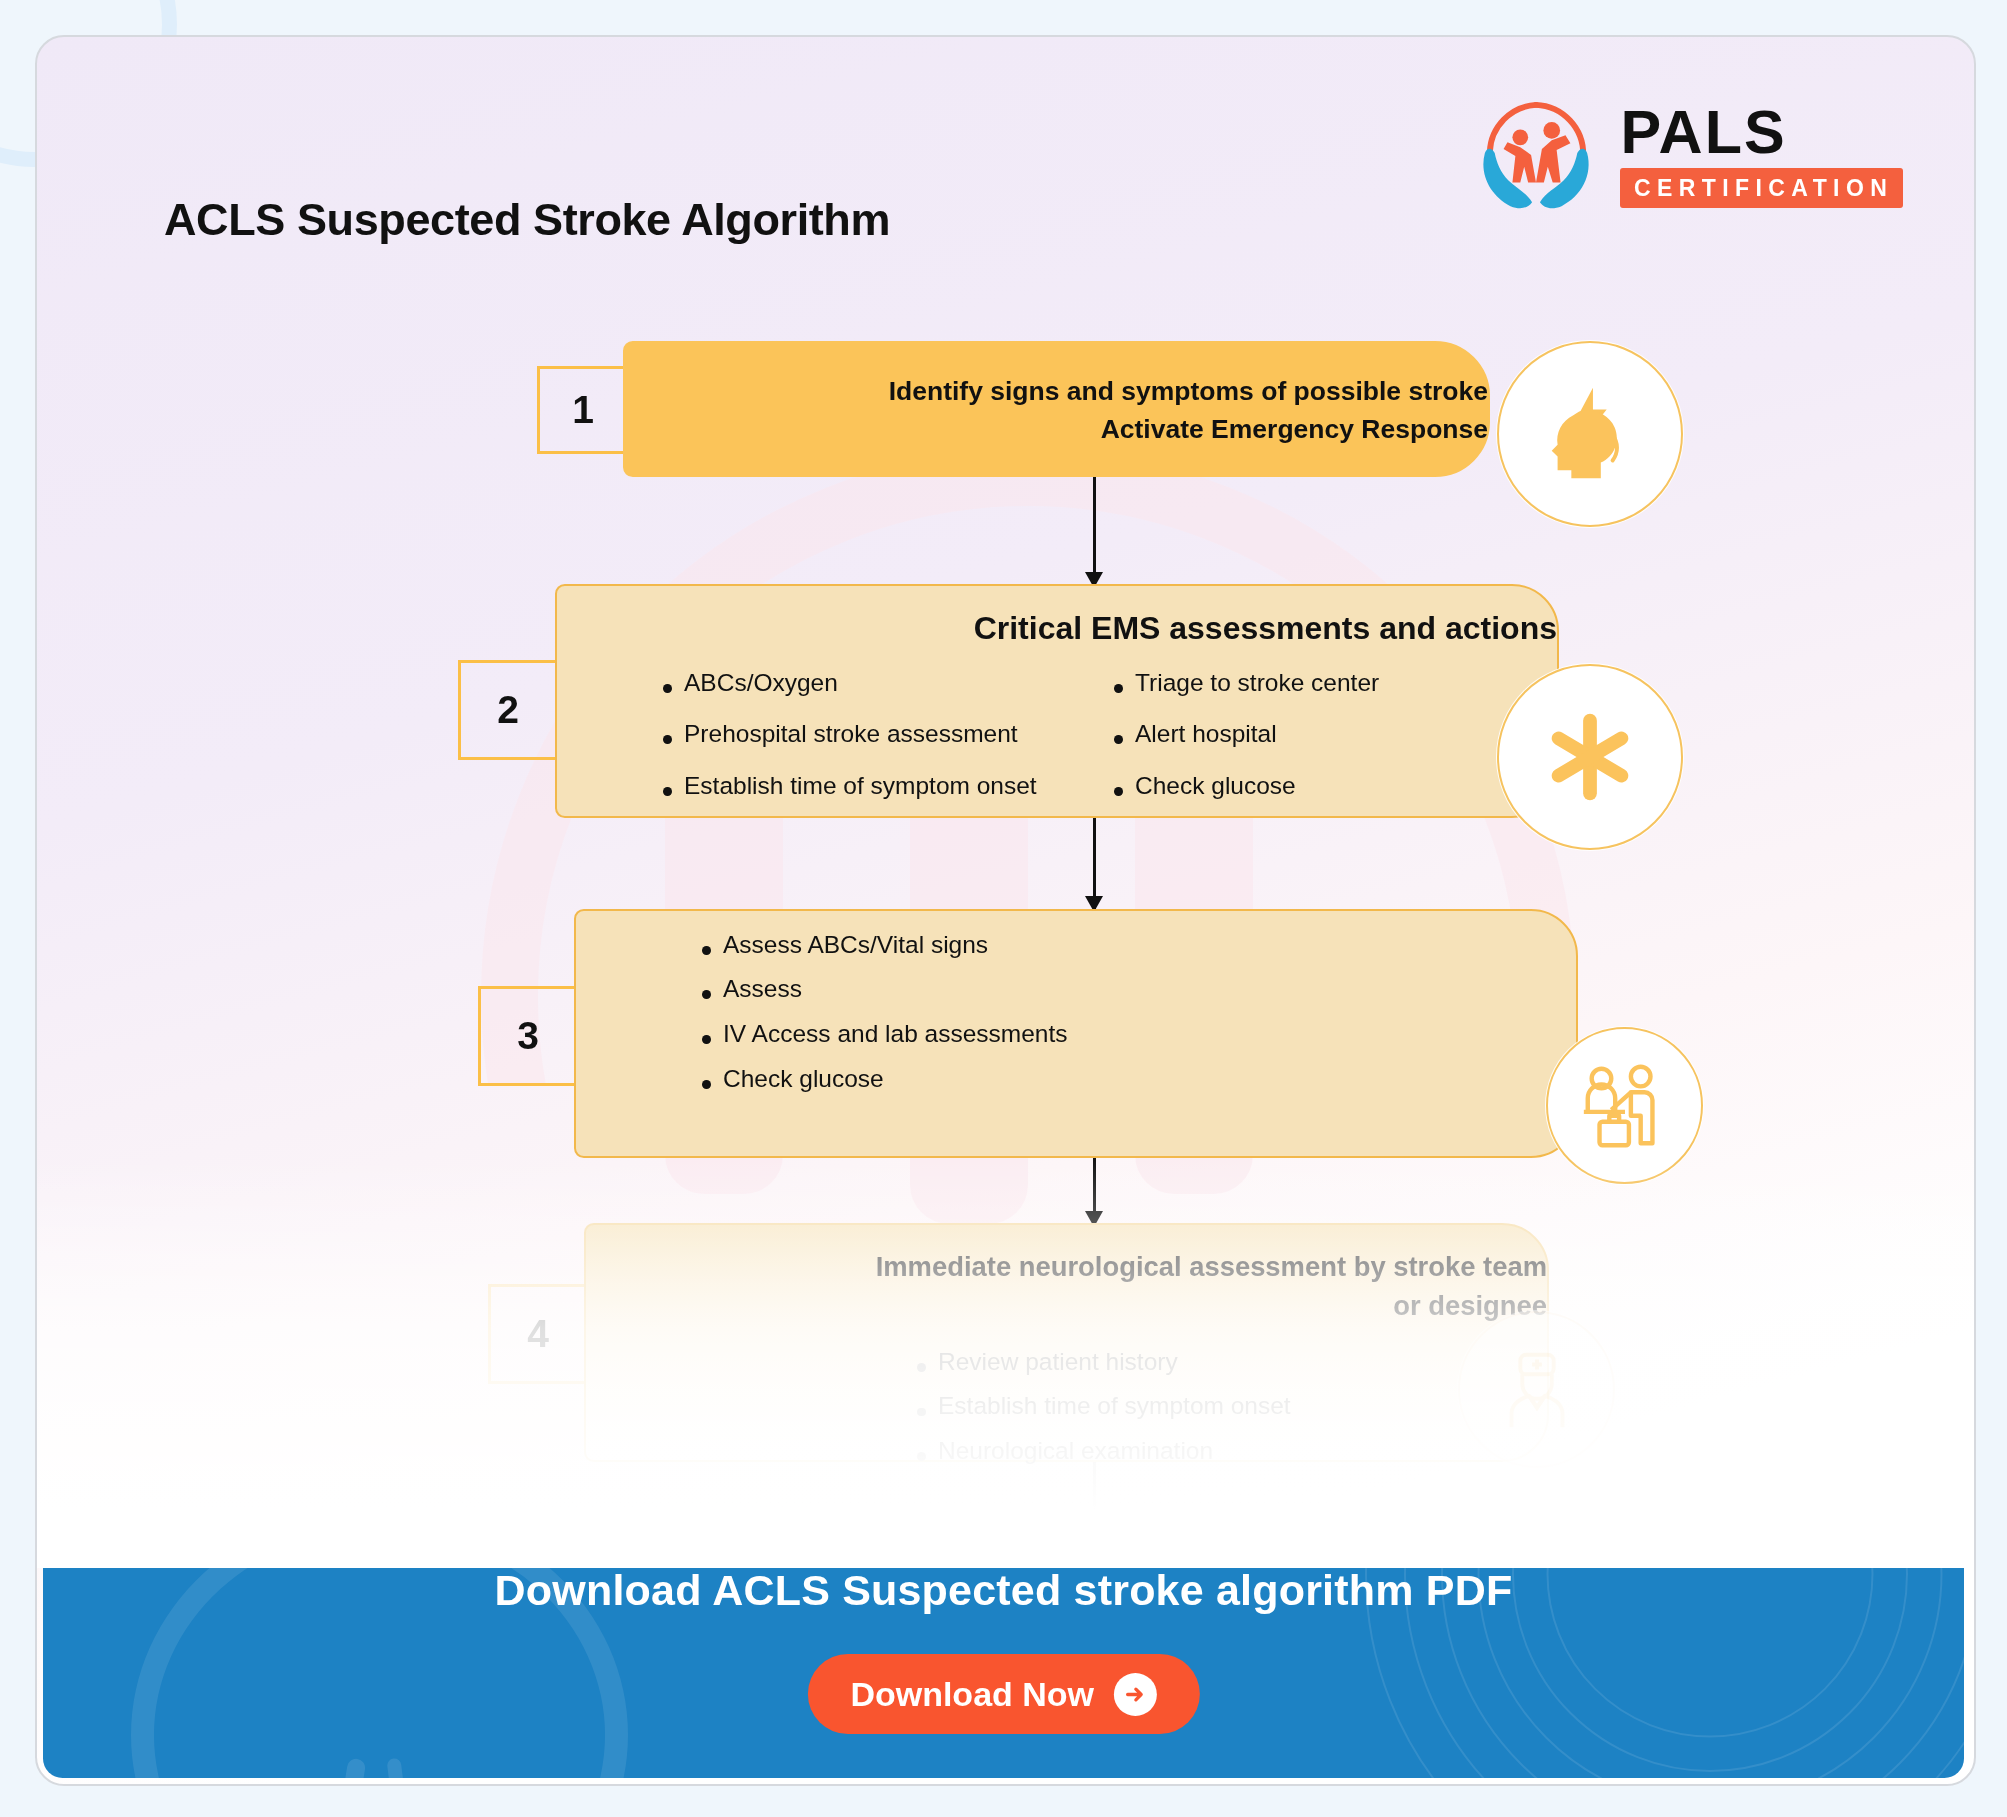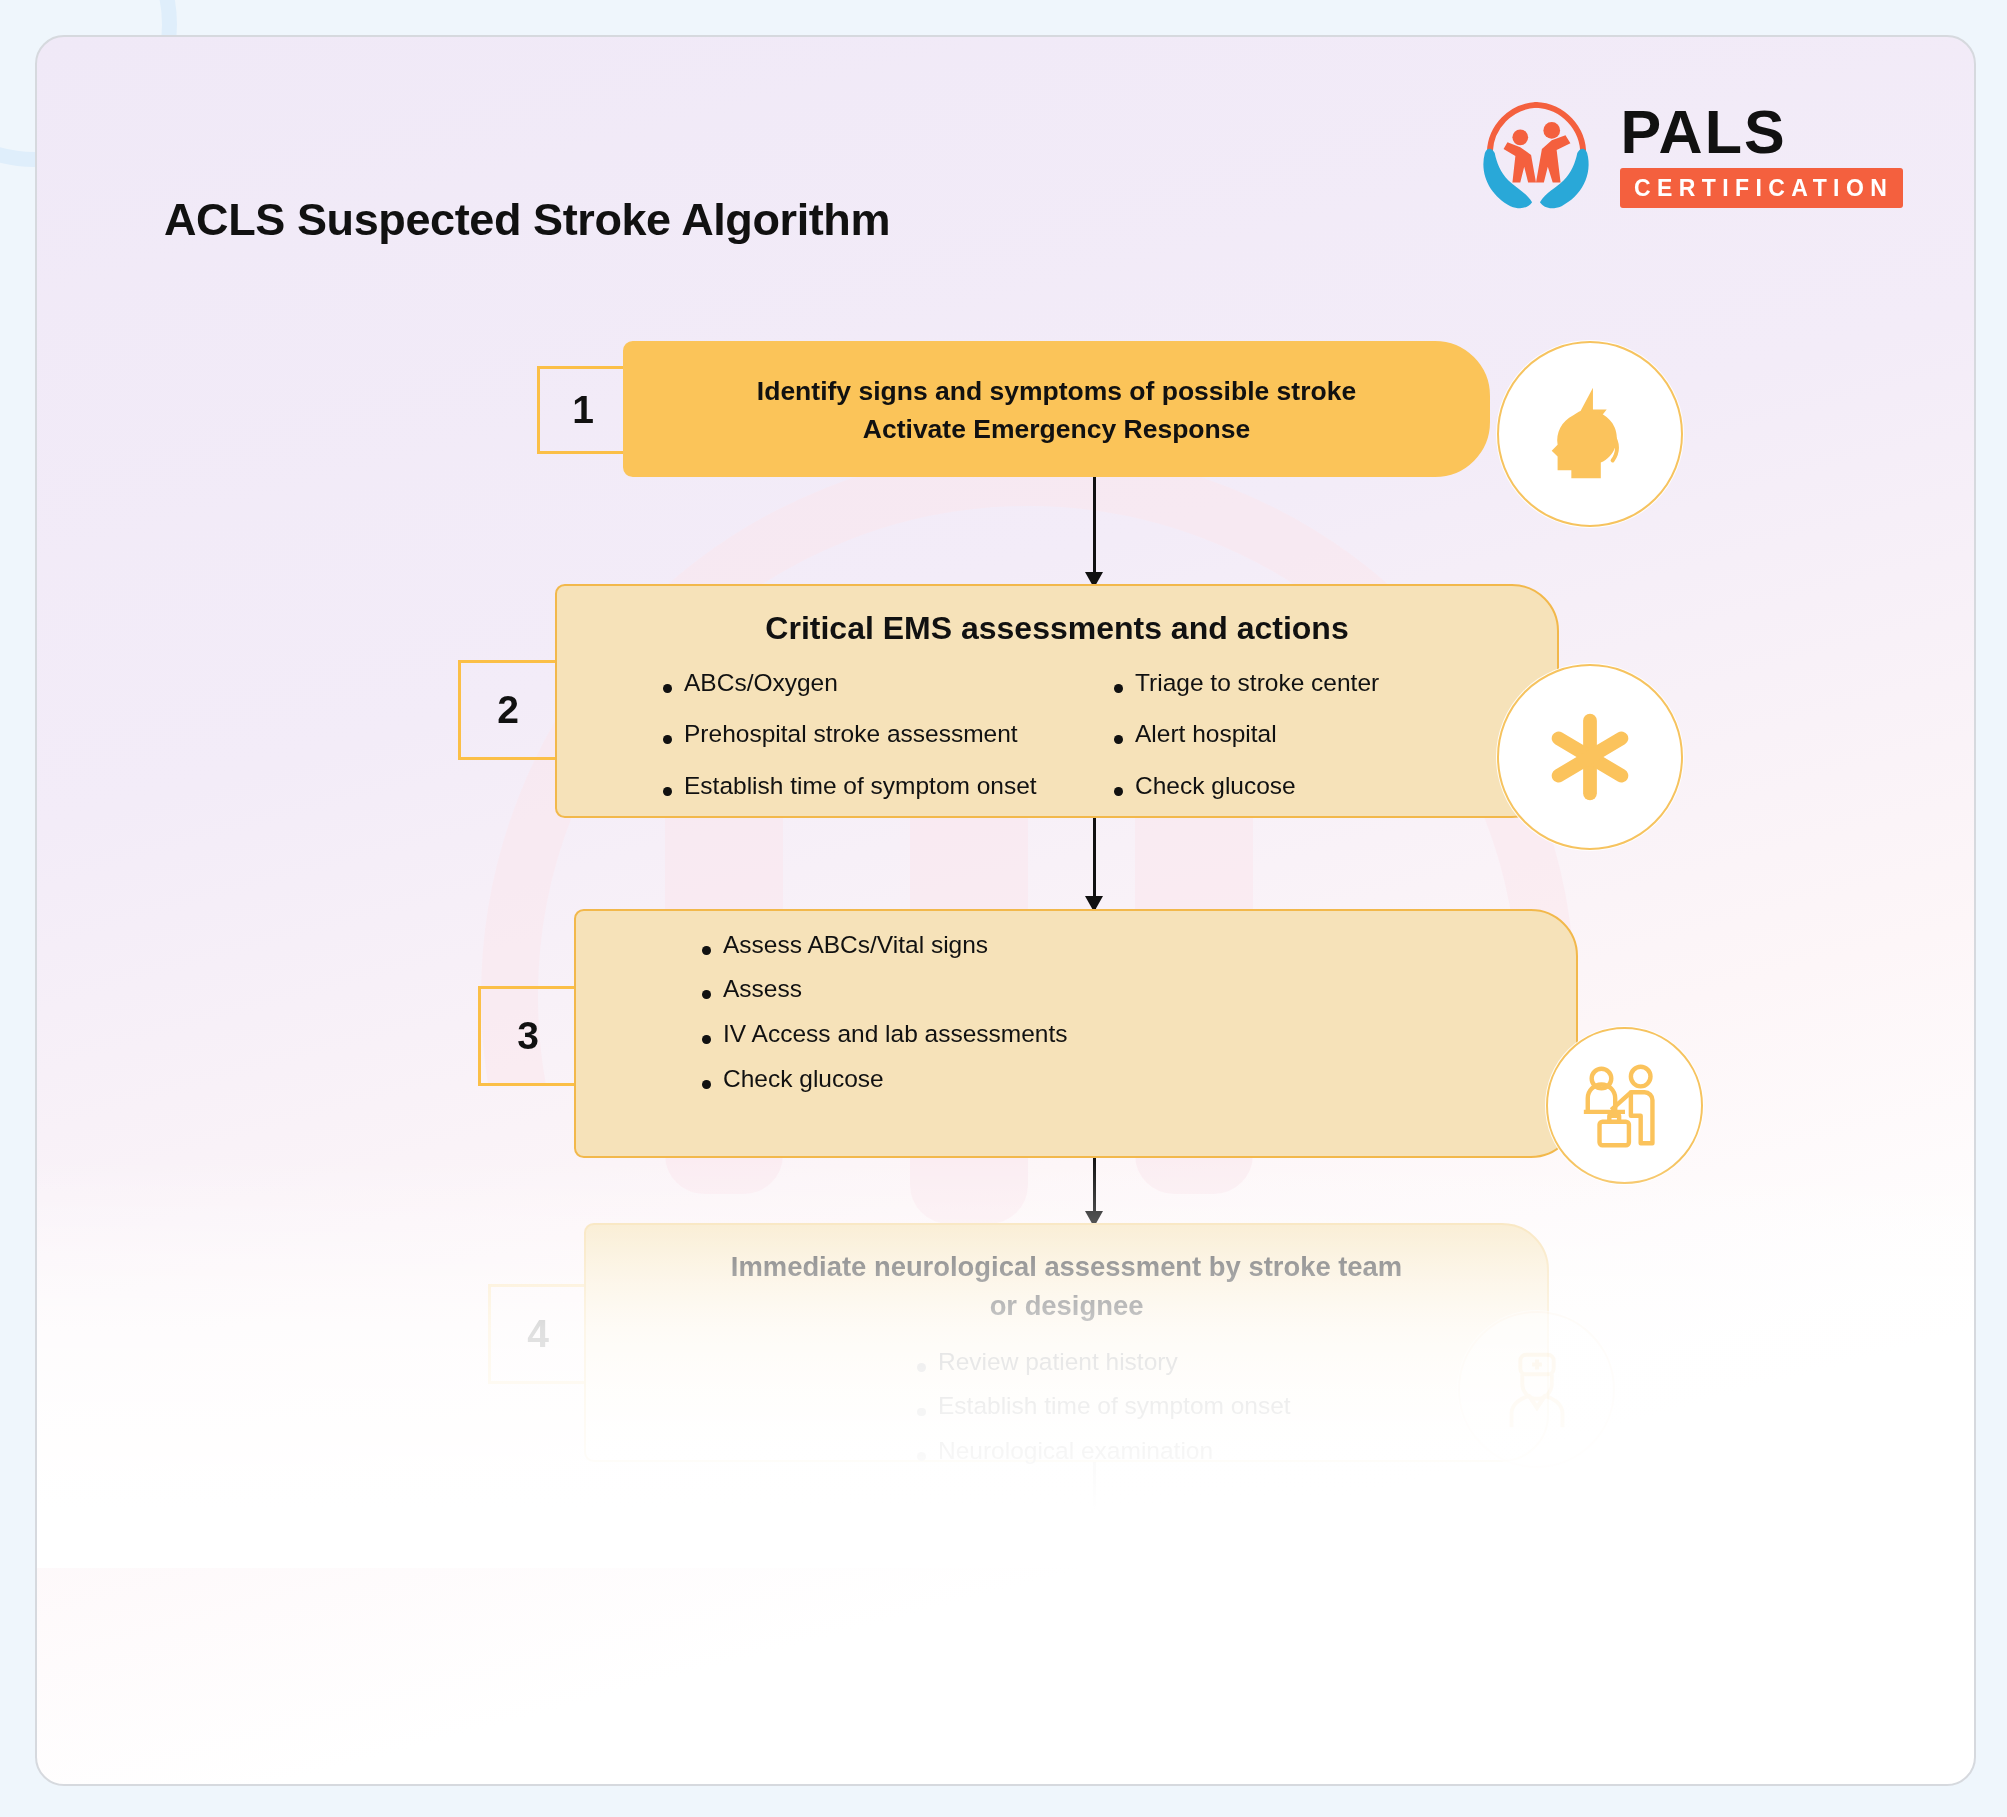--- a/index.html
+++ b/index.html
@@ -84,7 +84,7 @@
     z-index:4;
   }
   .box .box-title{
-    text-align:center;font-weight:bold;color:#111;
+    text-align:right;font-weight:bold;color:#111;
   }
   .cols{display:flex;padding:0 0 0 0;}
   .col{flex:1;}

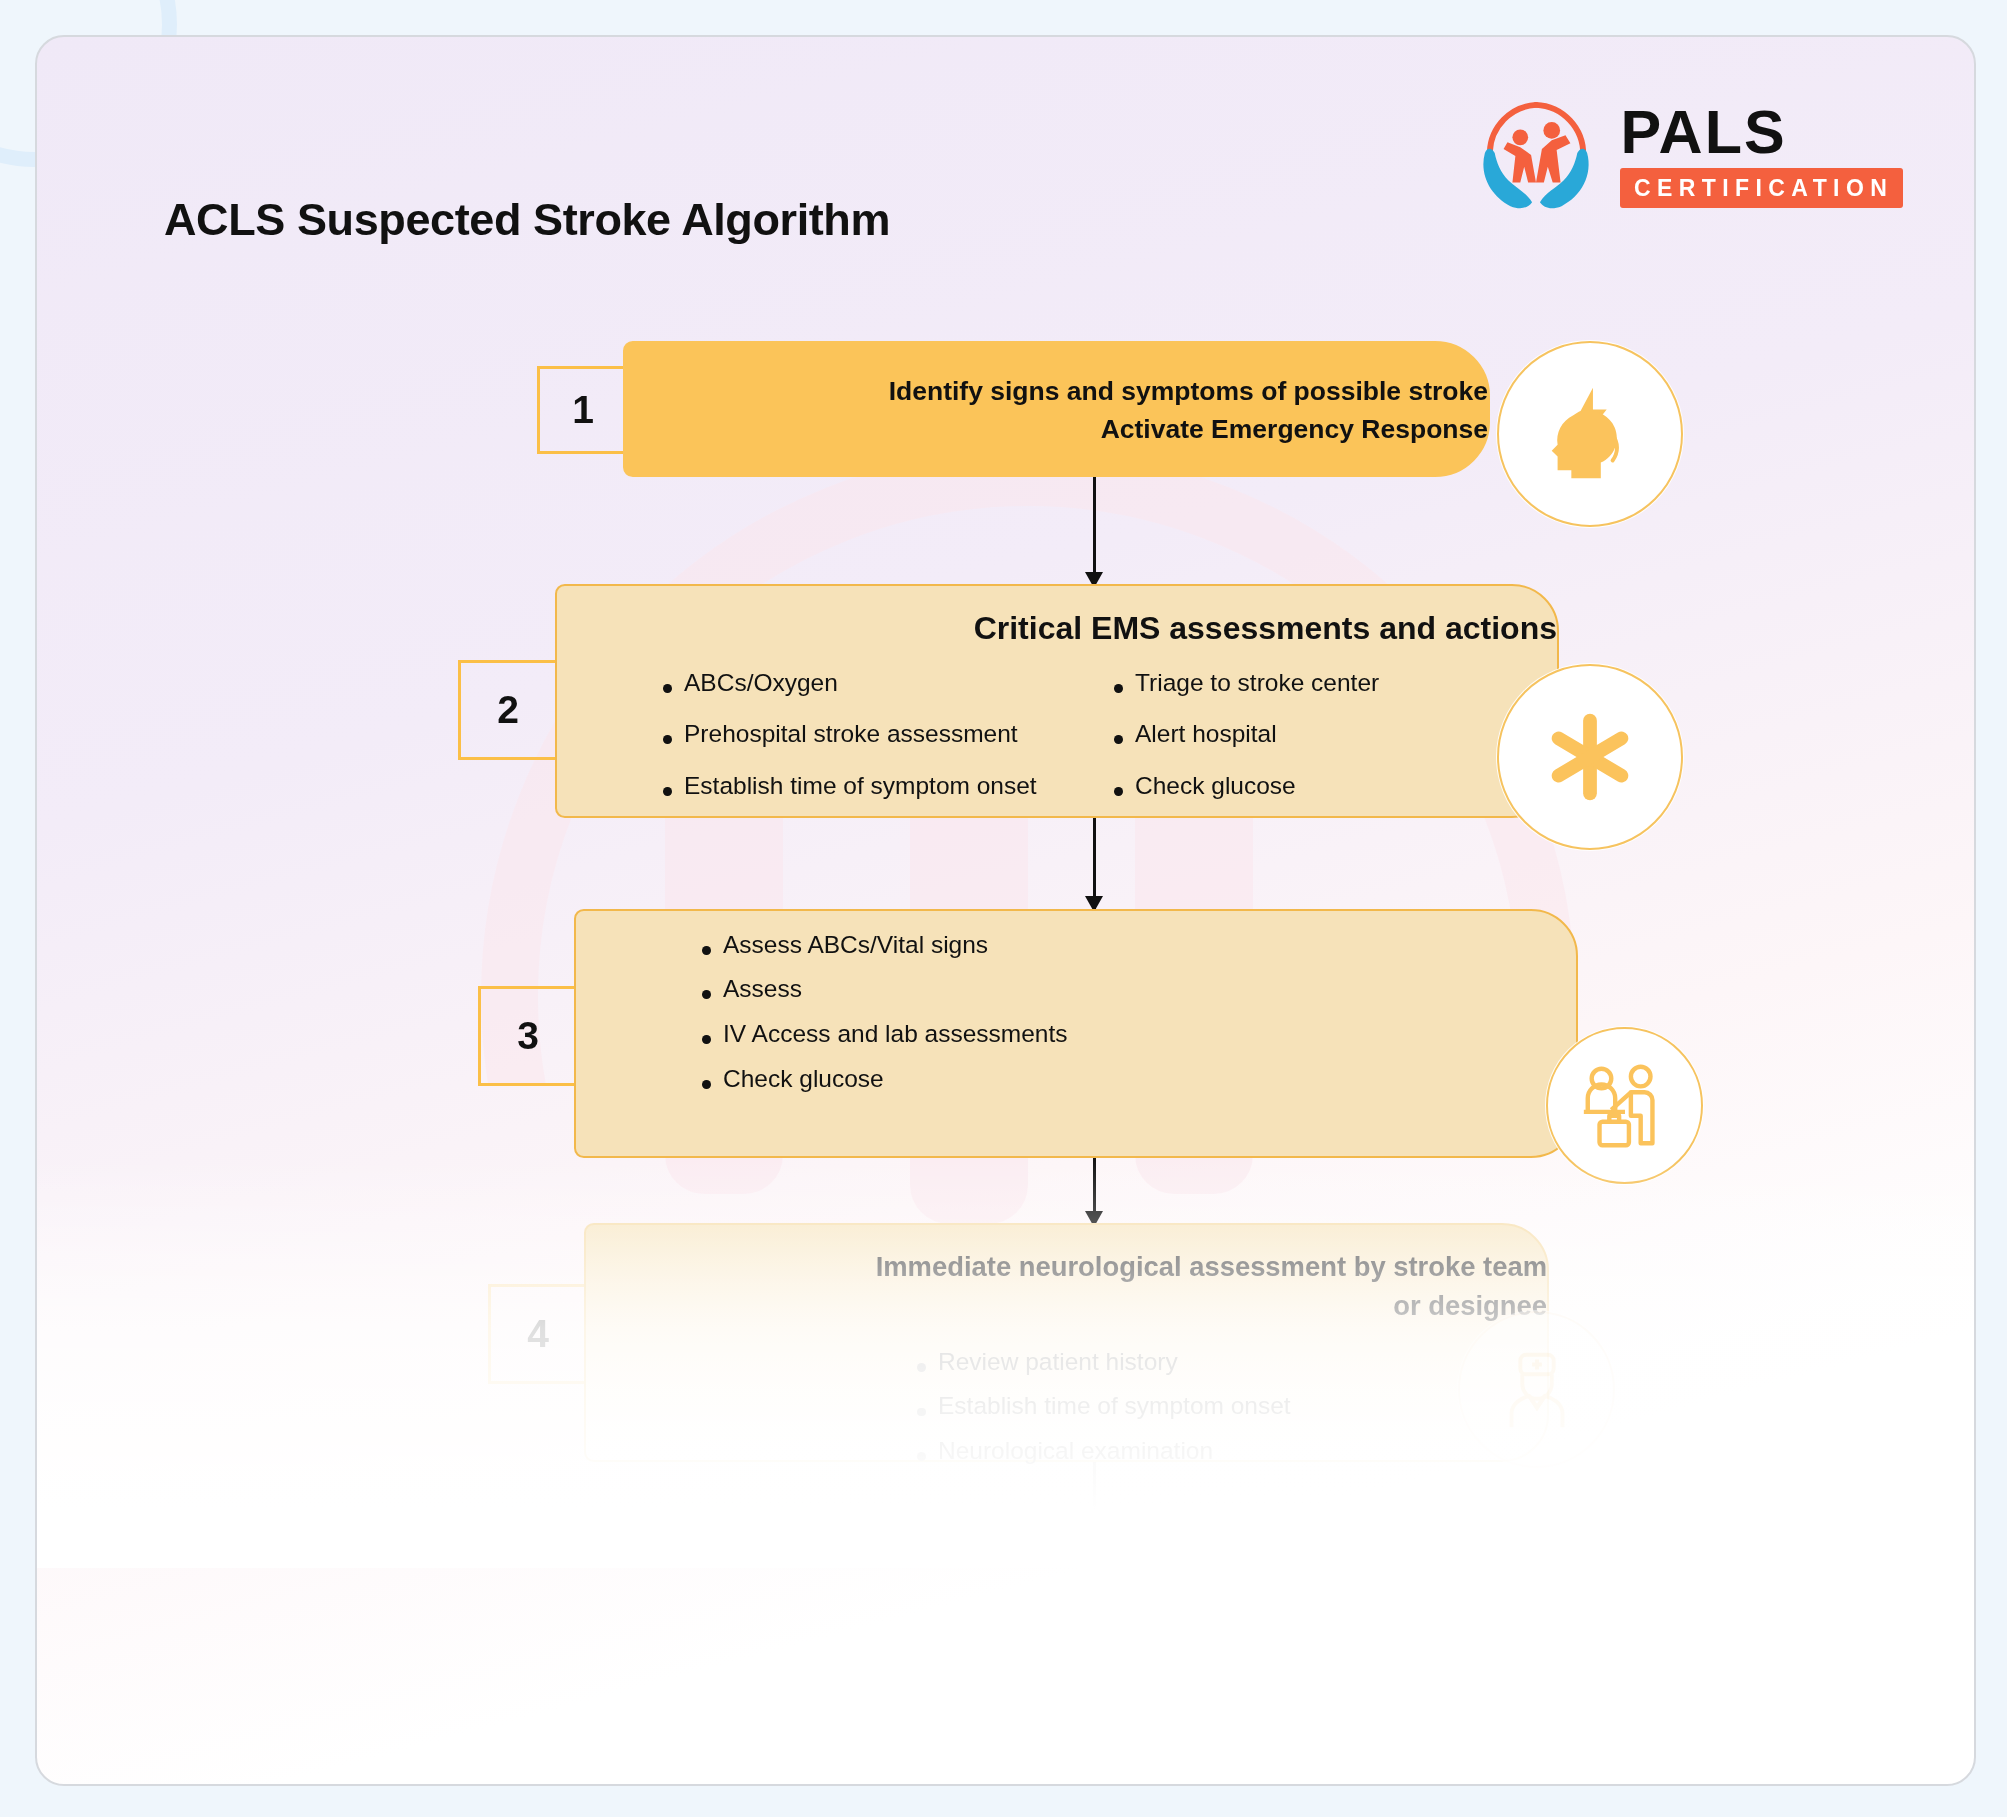--- a/index.html
+++ b/index.html
@@ -353,6 +353,30 @@
     <div class="fade-cover"></div>
   </div>
 
+  <div class="cta">
+    <div class="cta-arcs">
+      <i style="width:686px;height:686px;"></i>
+      <i style="width:608px;height:608px;"></i>
+      <i style="width:534px;height:534px;"></i>
+      <i style="width:461px;height:461px;"></i>
+      <i style="width:392px;height:392px;"></i>
+      <i style="width:323px;height:323px;"></i>
+    </div>
+    <div class="cta-blob"></div>
+    <div class="cta-blob2"></div>
+    <div class="cta-blob3"></div>
+
+    <div class="cta-title">Download ACLS Suspected stroke algorithm PDF</div>
+
+    <button class="cta-btn">
+      <span>Download Now</span>
+      <span class="arrow-circle">
+        <svg width="29" height="29" viewBox="0 0 30 30">
+          <path d="M7 15 H21 M15.5 9.5 L21 15 L15.5 20.5" fill="none" stroke="#f9552f" stroke-width="3.4" stroke-linecap="round" stroke-linejoin="round"></path>
+        </svg>
+      </span>
+    </button>
+  </div>
 </div>
 
 

